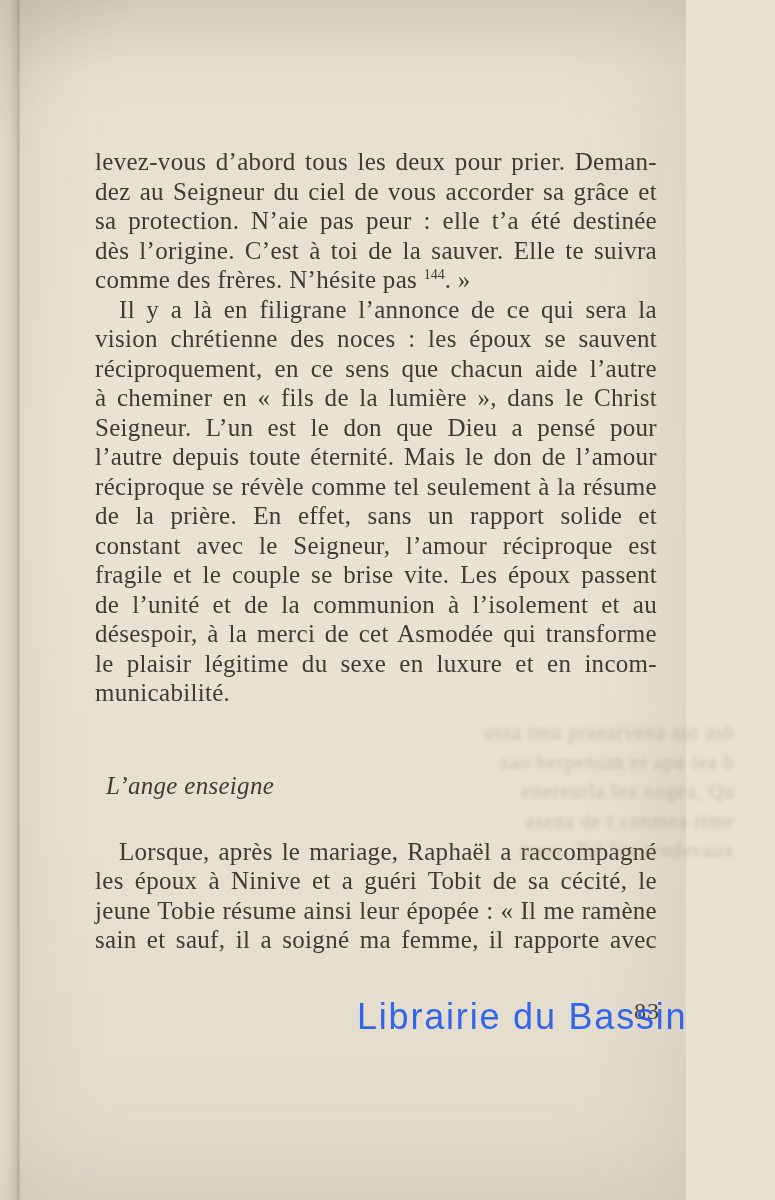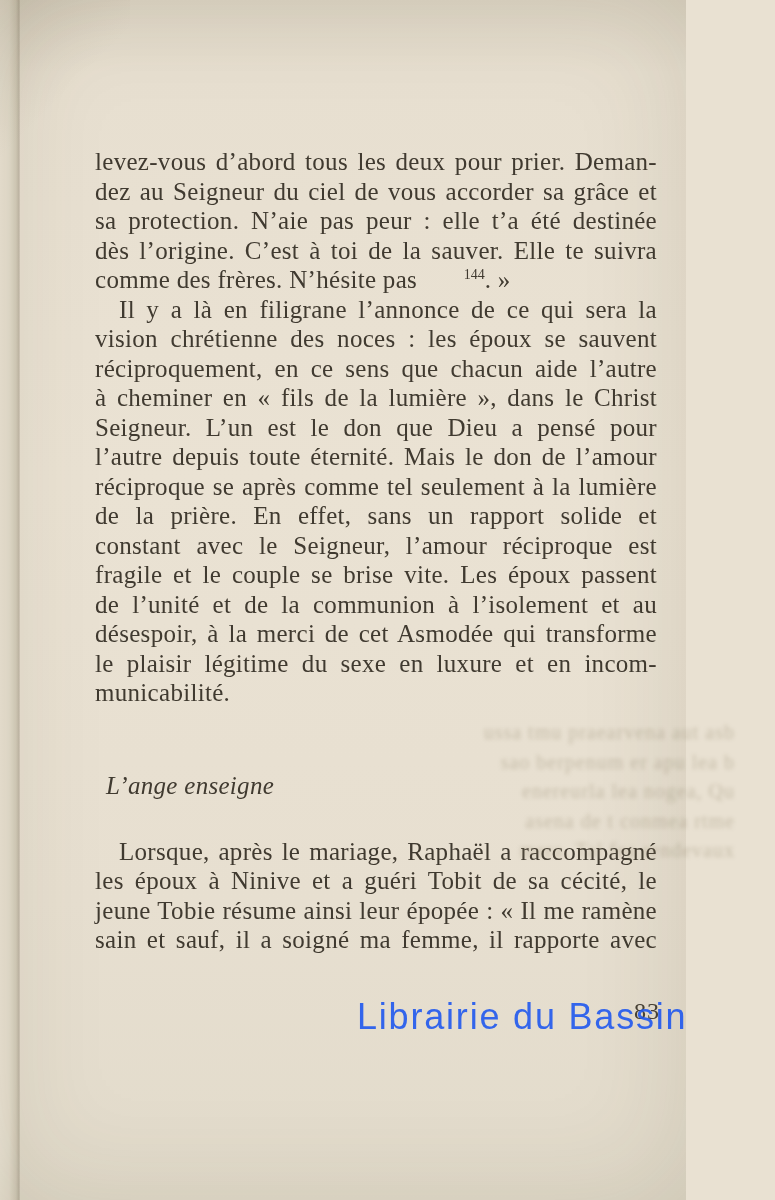--- a/index.html
+++ b/index.html
@@ -61,7 +61,6 @@
     vertical-align: super;
     line-height: 0;
     letter-spacing: 0;
-    margin-left: 40px;
   }
   .section-heading {
     font-style: italic;

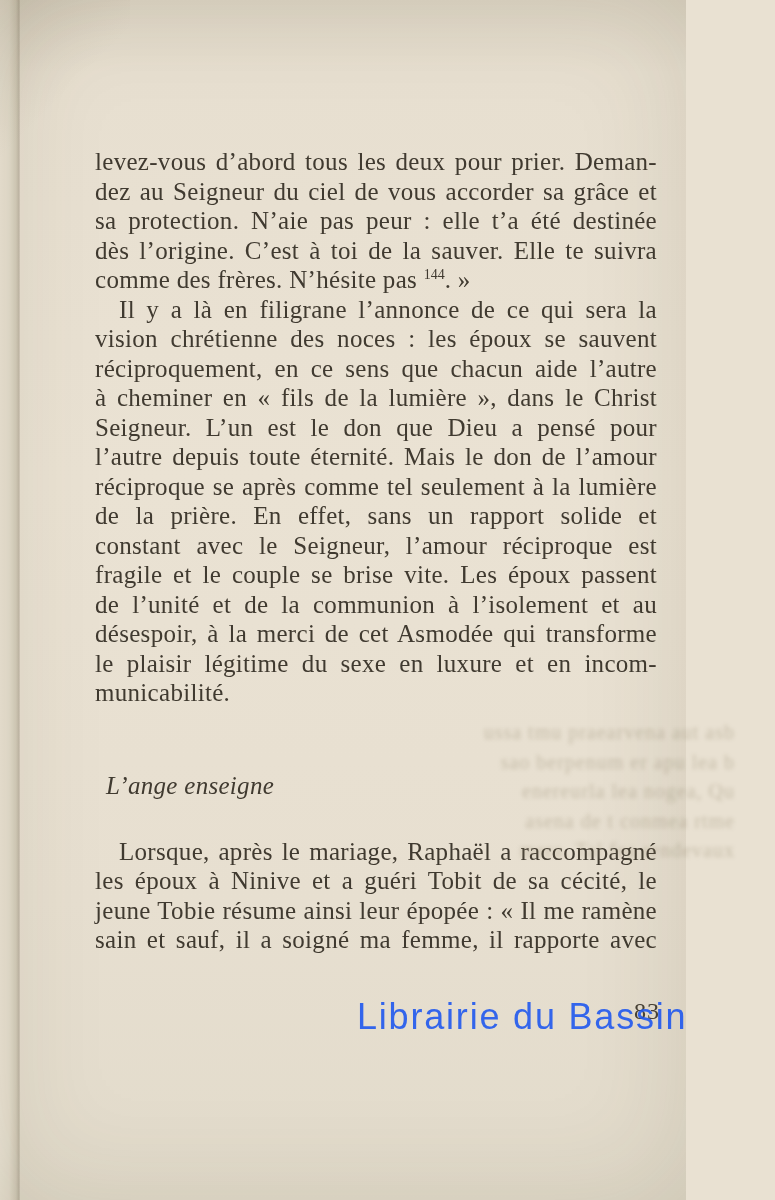--- a/index.html
+++ b/index.html
@@ -138,7 +138,7 @@
           <div class="line">à cheminer en « fils de la lumière », dans le Christ</div>
           <div class="line">Seigneur. L’un est le don que Dieu a pensé pour</div>
           <div class="line">l’autre depuis toute éternité. Mais le don de l’amour</div>
-          <div class="line">réciproque se après comme tel seulement à la lumière</div>
+          <div class="line">réciproque se révèle comme tel seulement à la résume</div>
           <div class="line">de la prière. En effet, sans un rapport solide et</div>
           <div class="line">constant avec le Seigneur, l’amour réciproque est</div>
           <div class="line">fragile et le couple se brise vite. Les époux passent</div>

